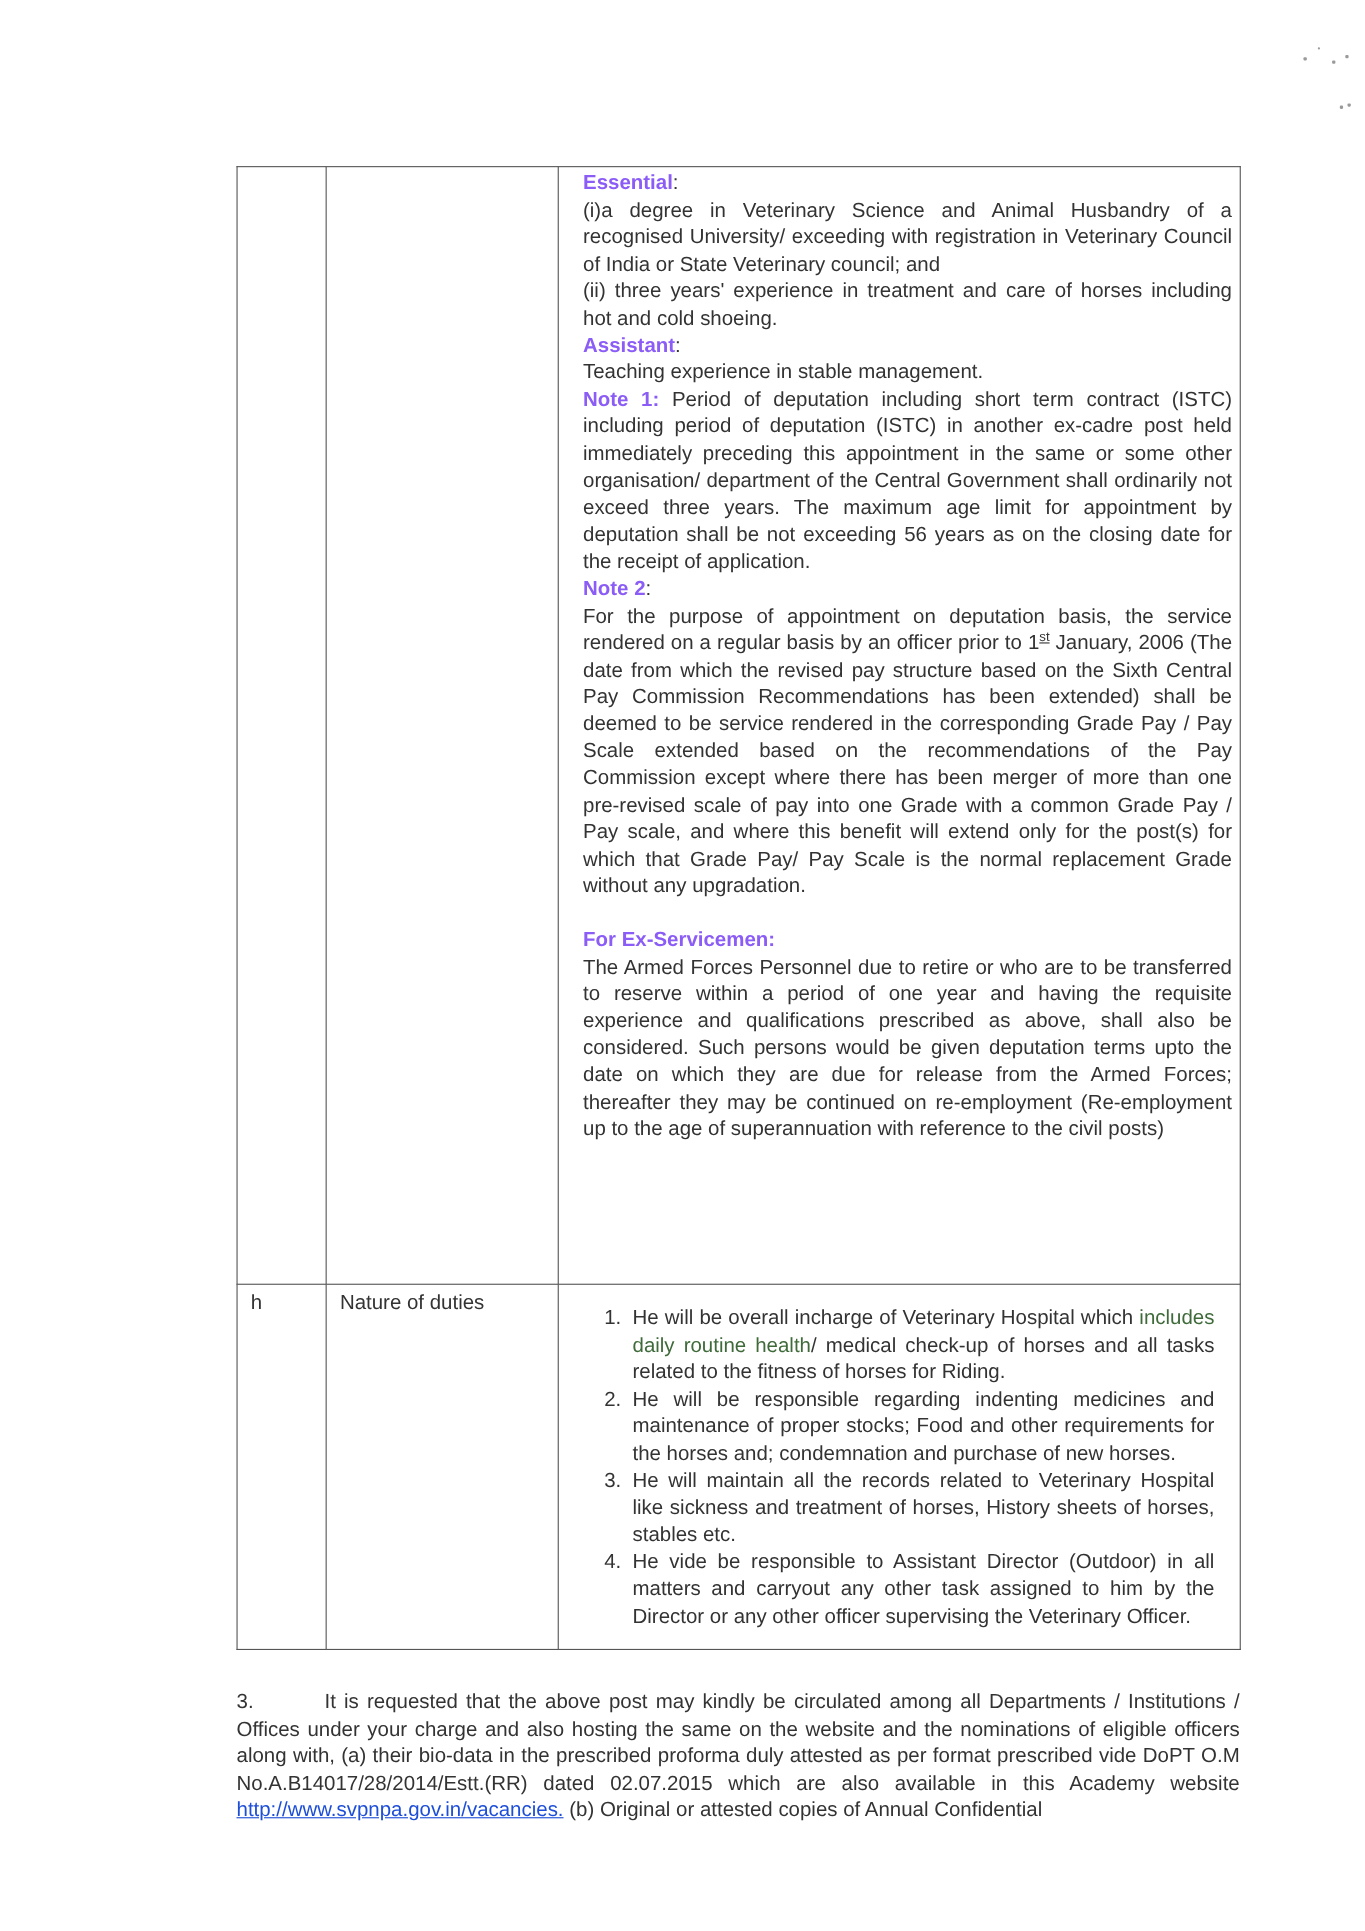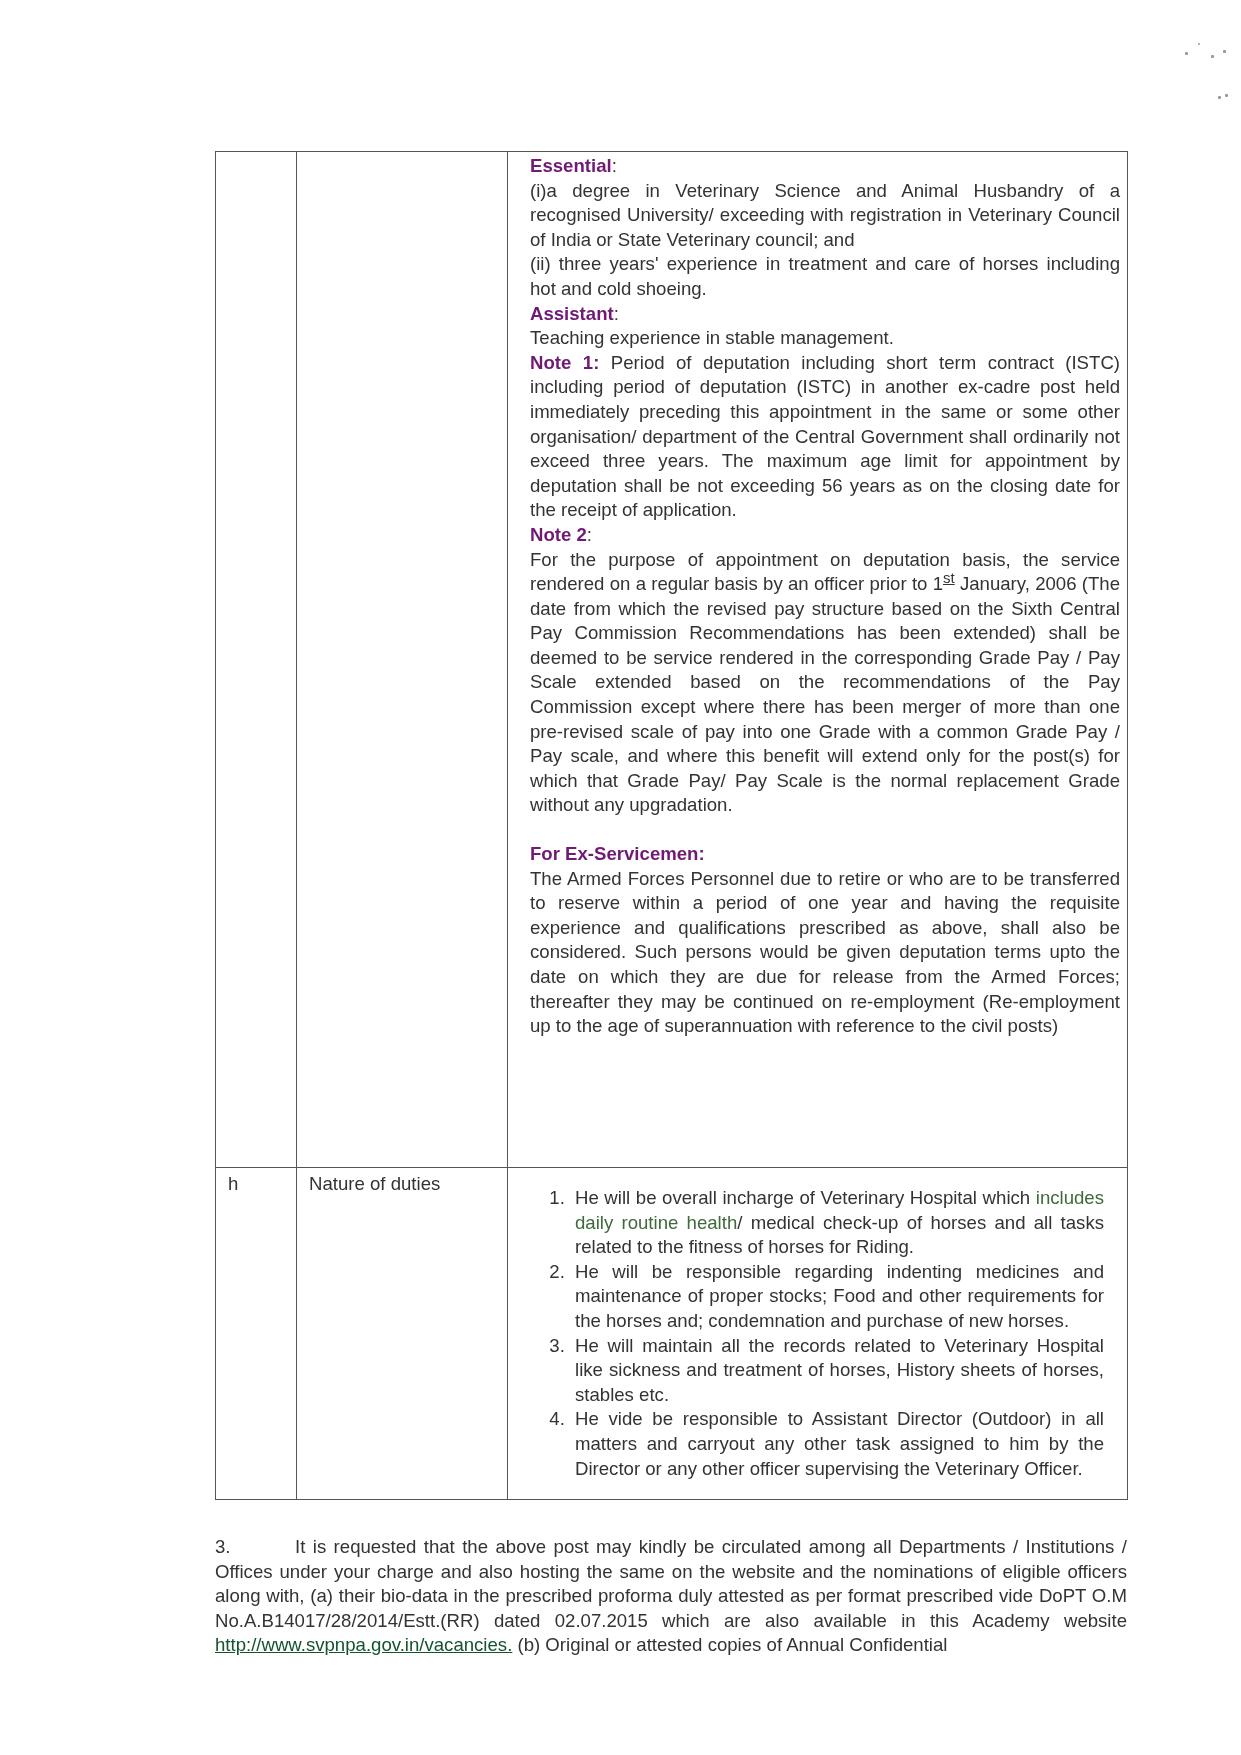--- a/index.html
+++ b/index.html
@@ -17,7 +17,7 @@
   td.c3 { width: 619px; }
   .cell-inner { padding: 2px 7px 10px 22px; font-size: 18.6px; line-height: 24.6px; text-align: justify; }
   .c1 .cell-inner, .c2 .cell-inner { padding: 4px 10px 0 12px; text-align: left; }
-  .h { font-weight: bold; color: #701a75; }
+  .h { font-weight: bold; color: #8b5cf6; }
   .sp { height: 24px; }
   sup { font-size: 15px; line-height: 0; text-decoration: underline; }
   ol.duties { margin: 16px; padding: 0 0 0 40px; }

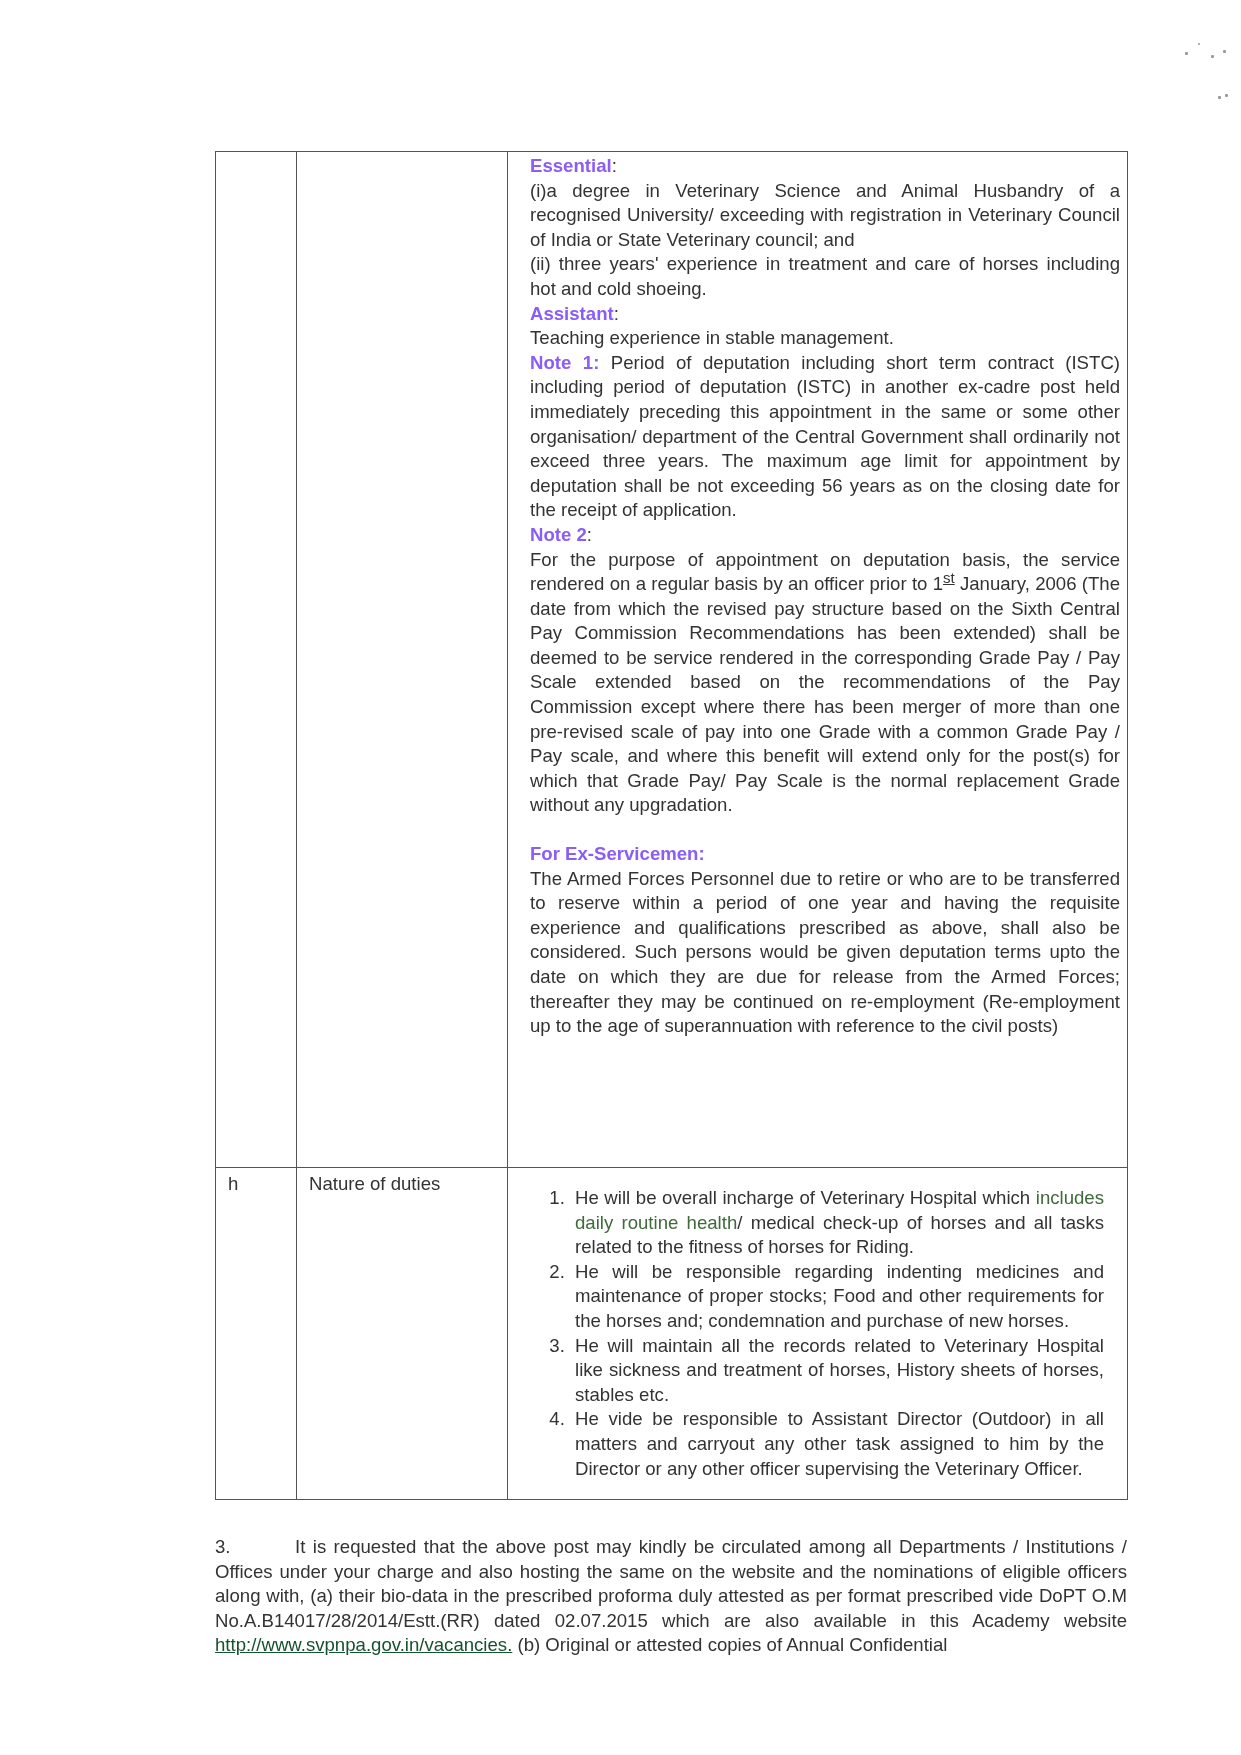--- a/index.html
+++ b/index.html
@@ -19,7 +19,7 @@
   .c1 .cell-inner, .c2 .cell-inner { padding: 4px 10px 0 12px; text-align: left; }
   .h { font-weight: bold; color: #8b5cf6; }
   .sp { height: 24px; }
-  sup { font-size: 15px; line-height: 0; text-decoration: underline; }
+  sup { font-size: 12px; line-height: 0; text-decoration: underline; }
   ol.duties { margin: 16px; padding: 0 0 0 40px; }
   ol.duties li { padding-left: 5px; text-align: justify; }
   .green { color: #3f6a3a; }

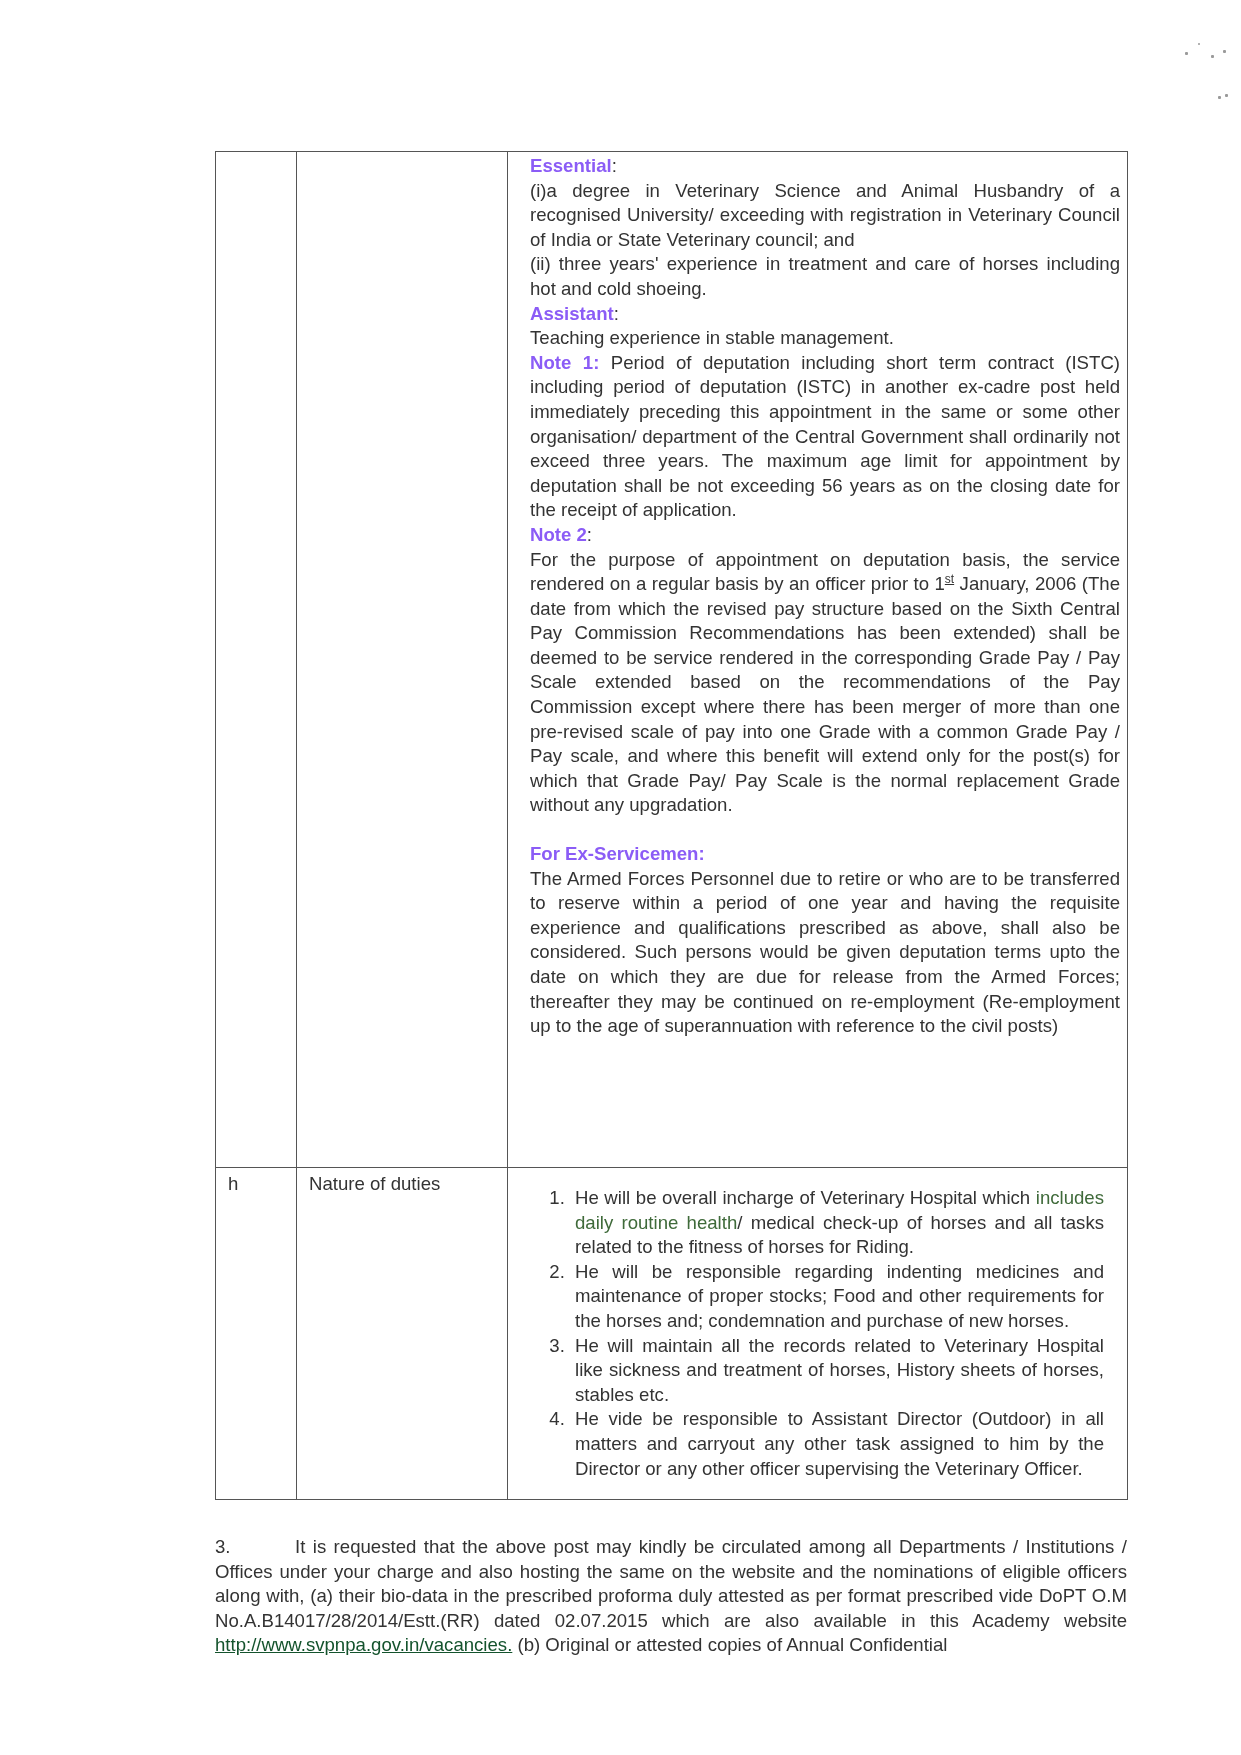--- a/index.html
+++ b/index.html
@@ -27,7 +27,7 @@
   .para { position: absolute; left: 215px; top: 1535px; width: 912px;
           font-size: 18.6px; line-height: 24.6px; text-align: justify; color: #333; }
   .para .num { display: inline-block; width: 80px; }
-  .para a { color: #14532d; text-decoration: underline; }
+  .para a { color: #1d4ed8; text-decoration: underline; }
 </style>
 </head>
 <body>

